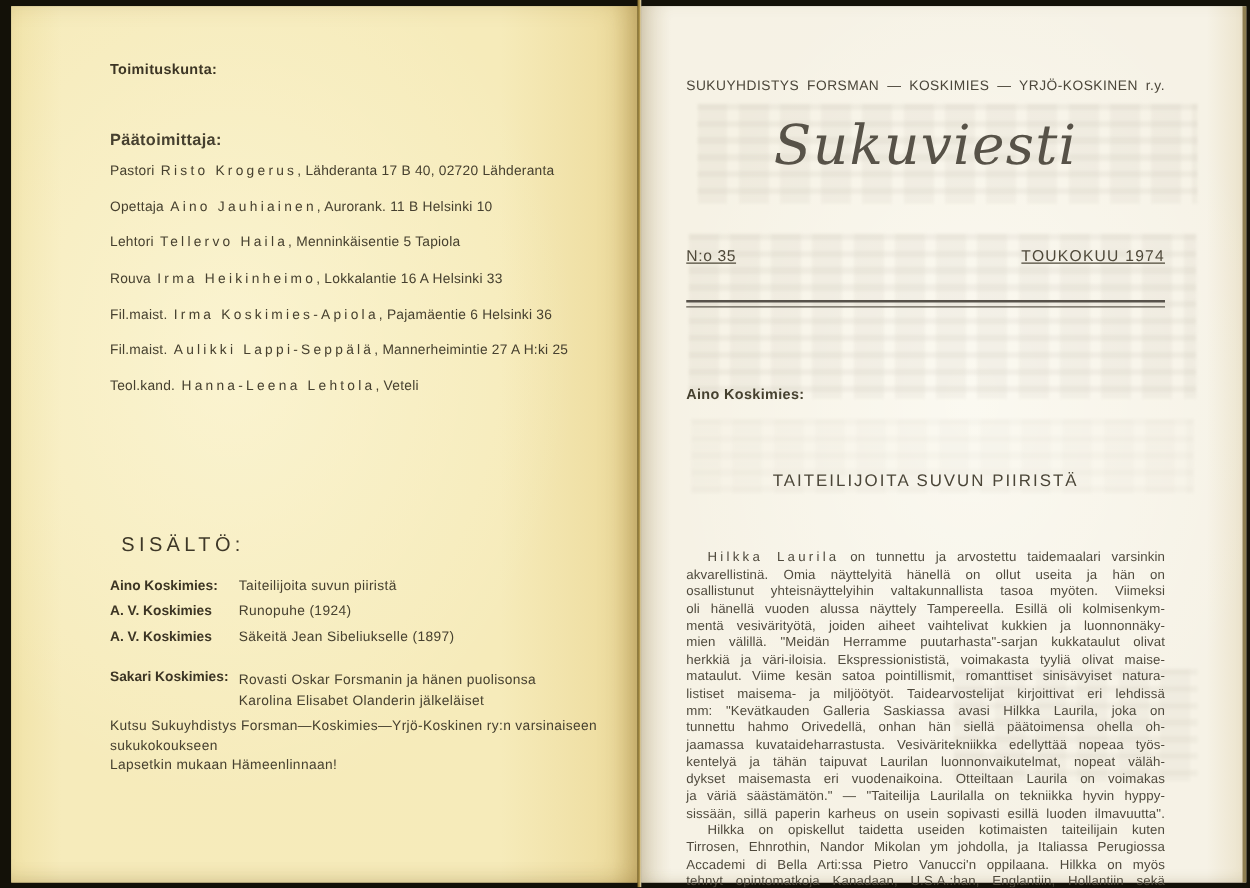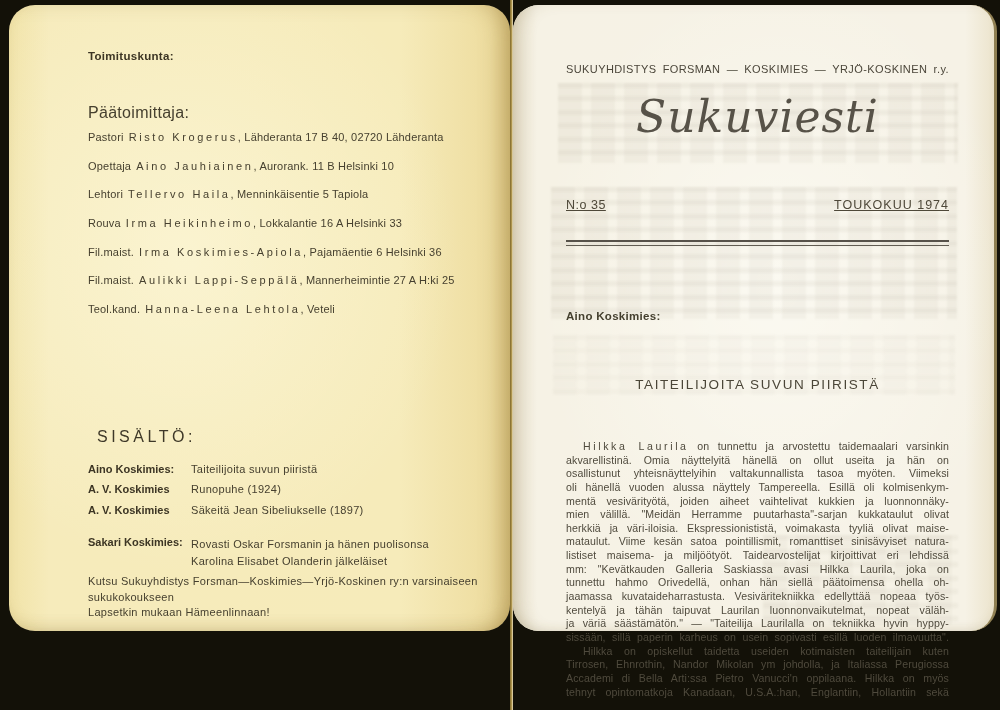--- a/index.html
+++ b/index.html
@@ -9,7 +9,7 @@
     font-family:"Liberation Sans", sans-serif;
   }
   
-  .page{position:absolute; top:5px; height:626px;border-radius:26px;}
+  .page{position:absolute; top:5px; height:701px;}
   .page-left{
     left:9px; width:501px;
     background:

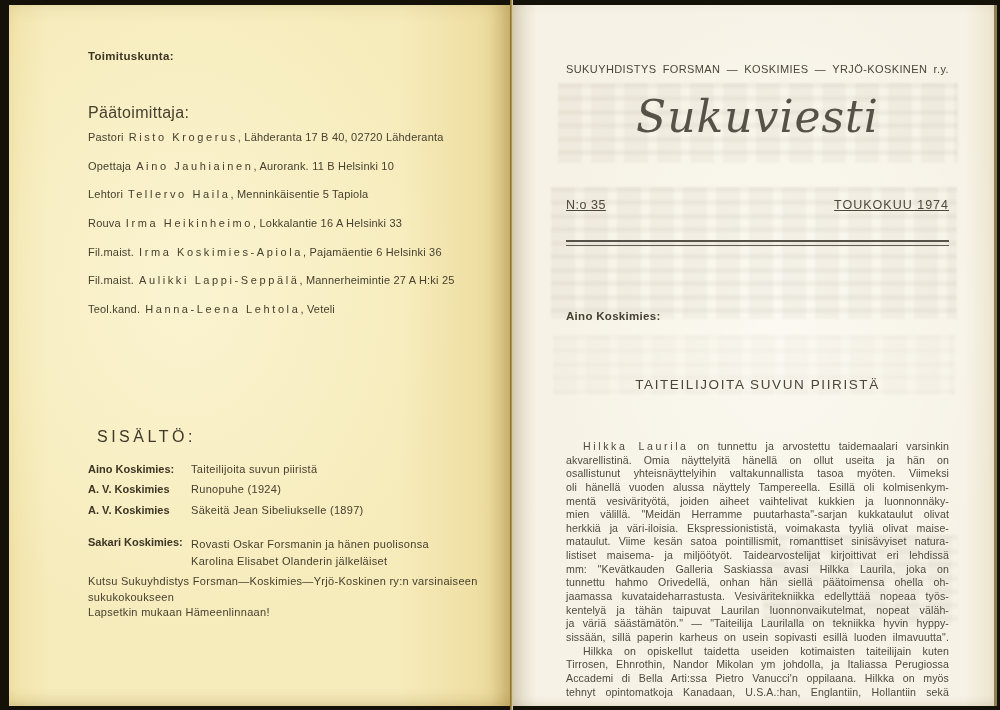--- a/index.html
+++ b/index.html
@@ -57,7 +57,7 @@
   .plain{font-size:11px; line-height:16px; letter-spacing:.3px;}
   
   .rp{color:#4e4839;}
-  .rp-content{position:absolute; left:53px; width:383px;}
+  .rp-content{position:absolute; left:36px; width:383px;}
   .society{
     font-size:11px; letter-spacing:.4px; color:#4b463a; white-space:nowrap;
     text-align:justify; text-align-last:justify;

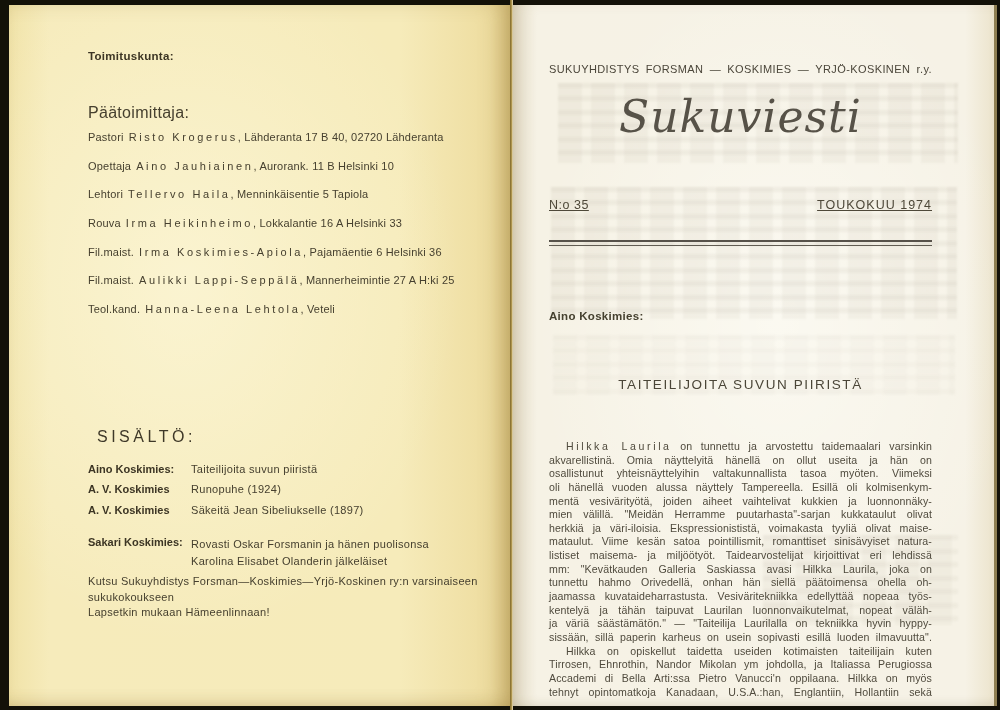--- a/index.html
+++ b/index.html
@@ -42,7 +42,7 @@
   .lp{color:#46402f;}
   .lp-abs{position:absolute;}
   .lp-h{font-size:11.5px; font-weight:bold; color:#3c3524; letter-spacing:.3px;}
-  .lp-sub{font-size:16px; letter-spacing:.3px;}
+  .lp-sub{font-size:13px; letter-spacing:.3px;font-weight:bold;}
   .ed-list{position:absolute;}
   .ed-line{height:28.7px; font-size:11px; white-space:nowrap; letter-spacing:.2px;}
   .ed-line .t{margin-right:5px;}

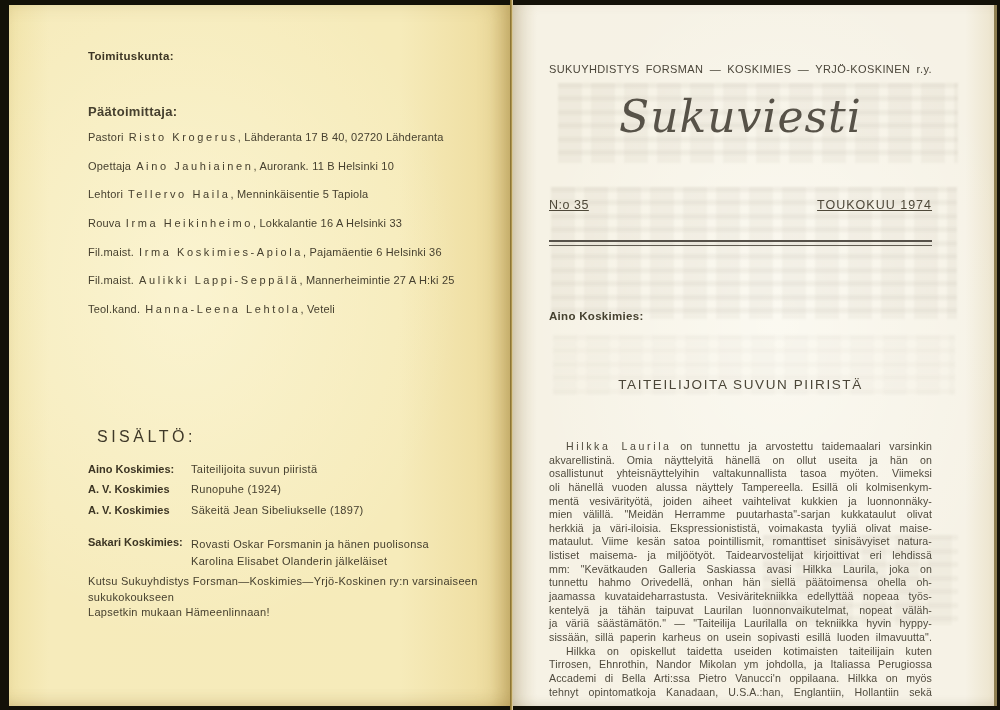--- a/index.html
+++ b/index.html
@@ -166,6 +166,7 @@
           <div class="bline">tunnettu hahmo Orivedellä, onhan hän siellä päätoimensa ohella oh-</div>
           <div class="bline">jaamassa kuvataideharrastusta. Vesiväritekniikka edellyttää nopeaa työs-</div>
           <div class="bline">kentelyä ja tähän taipuvat Laurilan luonnonvaikutelmat, nopeat väläh-</div>
+          <div class="bline">dykset maisemasta eri vuodenaikoina. Otteiltaan Laurila on voimakas</div>
           <div class="bline">ja väriä säästämätön." — "Taiteilija Laurilalla on tekniikka hyvin hyppy-</div>
           <div class="bline">sissään, sillä paperin karheus on usein sopivasti esillä luoden ilmavuutta".</div>
         </div>

